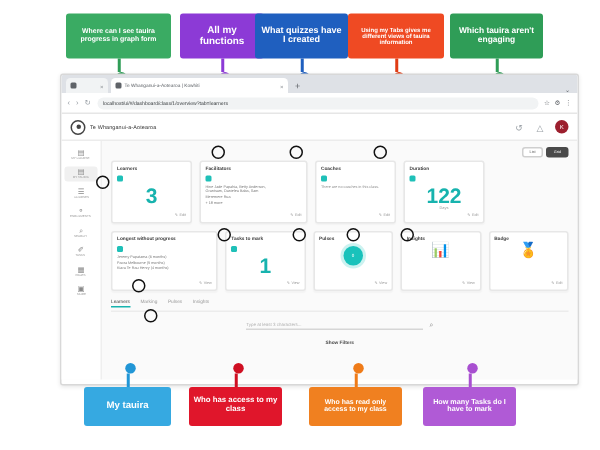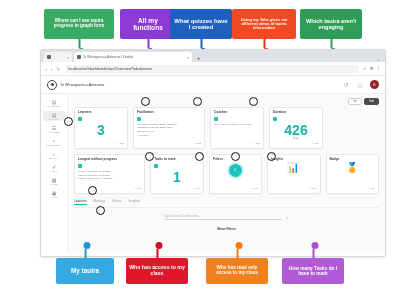--- a/index.html
+++ b/index.html
@@ -268,7 +268,7 @@
             <div class="card w1">
               <div class="cardtitle">Duration</div>
               <div class="sq"></div>
-              <div class="bignum">426</div>
+              <div class="bignum">122</div>
               <div class="bigsub">Days</div>
               <div class="cardfoot">
                 <span>✎</span>

